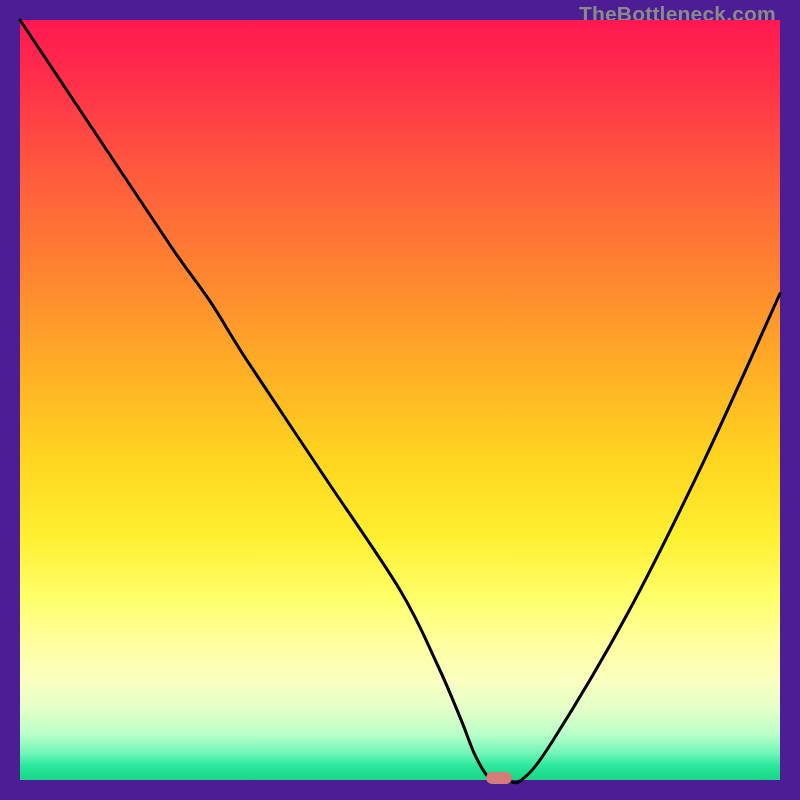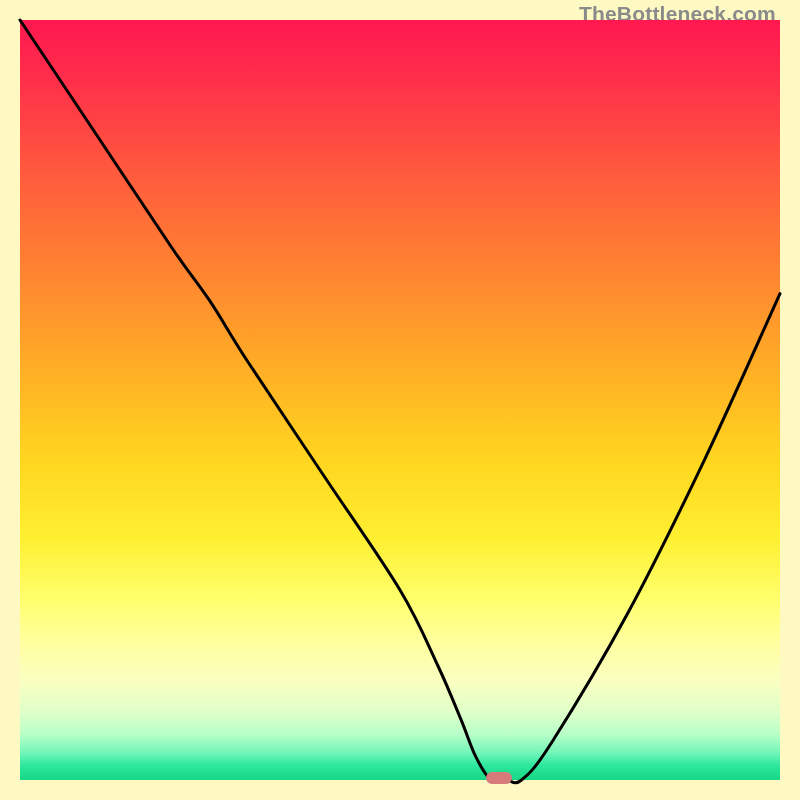--- a/index.html
+++ b/index.html
@@ -14,7 +14,7 @@
     position: relative;
     width: 800px;
     height: 800px;
-    background: #fef9c3;
+    background: #4c1d95;
   }
   .plot-area {
     position: absolute;

